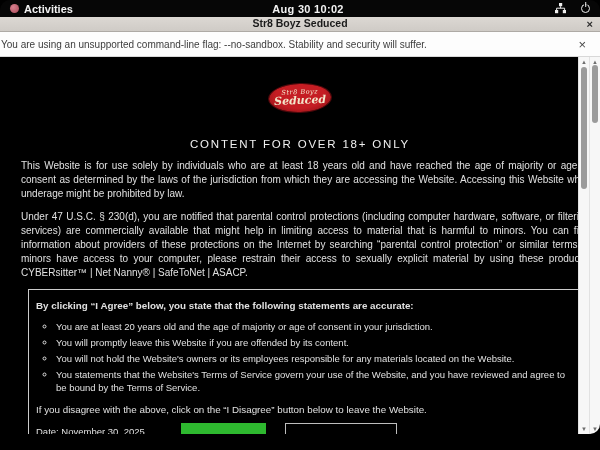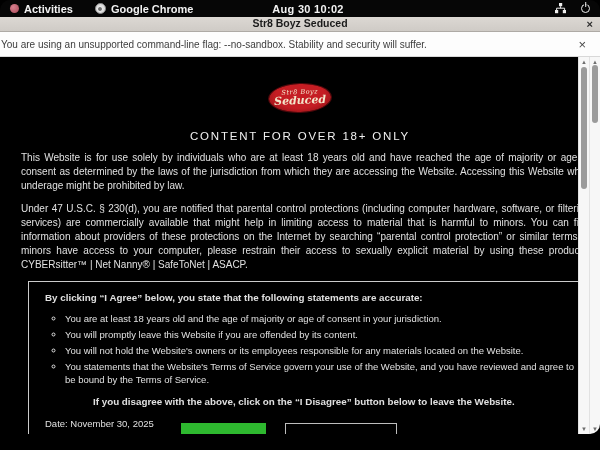--- a/index.html
+++ b/index.html
@@ -96,10 +96,6 @@
         <span class="act-dot"></span>
         <span>Activities</span>
       </div>
-      <div class="gb-item">
-        <span class="chrome-ico"></span>
-        <span>Google Chrome</span>
-      </div>
     </div>
     <div class="gb-clock">Aug 30 10:02</div>
     <div class="gb-right">

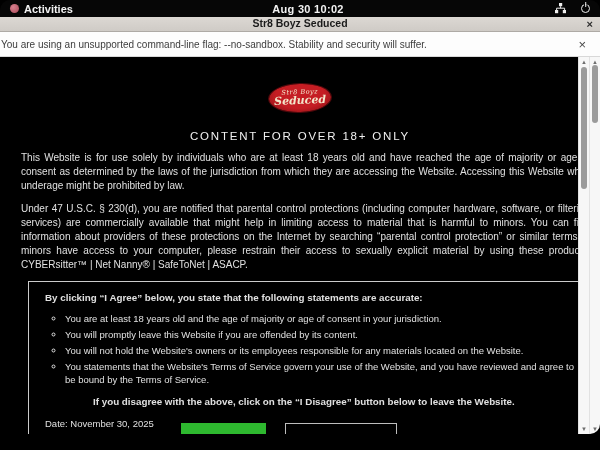--- a/index.html
+++ b/index.html
@@ -52,7 +52,7 @@
     text-align:center;line-height:1;padding-top:2px;box-sizing:border-box;}
   .logo-l1{font-size:6.5px;letter-spacing:.5px;margin-top:3px;}
   .logo-l2{font-size:11px;margin-top:-1px;font-weight:bold;}
-  .page-title{margin-top:18px;text-align:center;font-size:11.5px;letter-spacing:1.8px;
+  .page-title{margin-top:26px;text-align:center;font-size:11.5px;letter-spacing:1.8px;
     color:#f0f0f0;font-weight:normal;}
   .para{margin:9px 10px 0 21px;text-align:justify;font-size:10px;line-height:14px;
     color:#e0e0e0;}

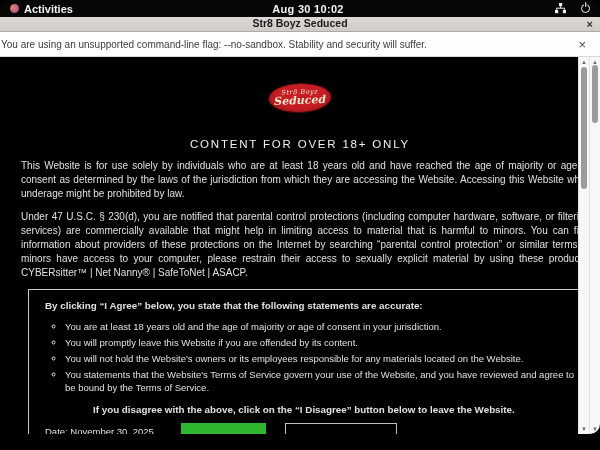--- a/index.html
+++ b/index.html
@@ -59,7 +59,7 @@
   .para a,.agree-box a{color:inherit;cursor:pointer;}
 
   .agree-box{margin:9px 11px 0 28px;border:1px solid #cbcbcb;
-    padding:8px 13px 10px 16px;font-size:9.5px;line-height:13px;color:#e0e0e0;}
+    padding:8px 13px 10px 7px;font-size:9.5px;line-height:13px;color:#e0e0e0;}
   .box-intro{font-weight:bold;font-size:9.8px;margin:1px 0 8px 0;}
   .agree-box ul{margin:0;padding:0 0 0 20px;list-style:circle;}
   .agree-box li{margin-bottom:3px;}

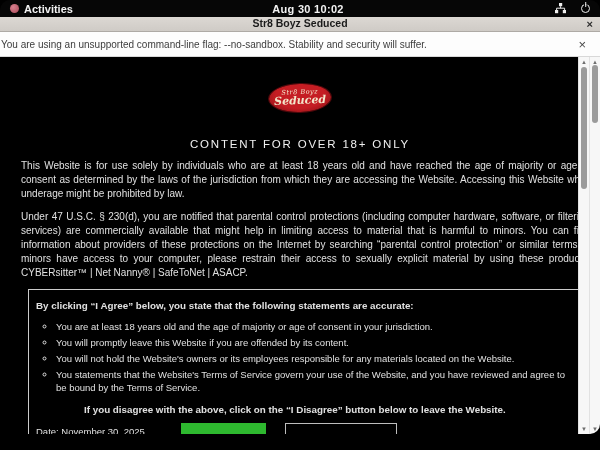--- a/index.html
+++ b/index.html
@@ -139,7 +139,7 @@
     <div class="agree-box">
       <div class="box-intro">By clicking “I Agree” below, you state that the following statements are accurate:</div>
       <ul>
-        <li>You are at least 18 years old and the age of majority or age of consent in your jurisdiction.</li>
+        <li>You are at least 20 years old and the age of majority or age of consent in your jurisdiction.</li>
         <li>You will promptly leave this Website if you are offended by its content.</li>
         <li>You will not hold the Website's owners or its employees responsible for any materials located on the Website.</li>
         <li><span>You statements that the Website's </span><a>Terms of Service</a><span> govern your use of the Website, and you have reviewed and agree to be bound by the </span><a>Terms of Service</a><span>.</span></li>

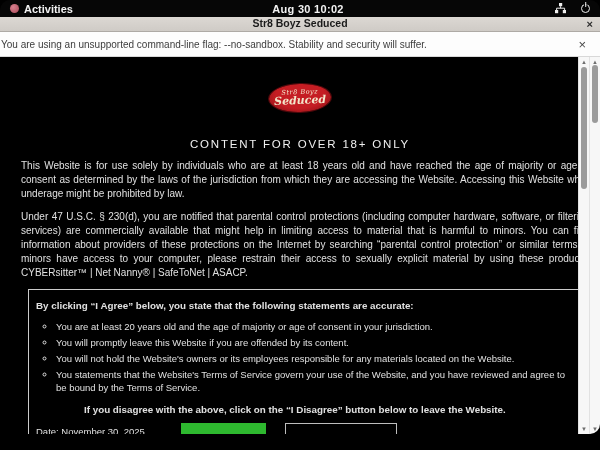--- a/index.html
+++ b/index.html
@@ -63,7 +63,7 @@
   .box-intro{font-weight:bold;font-size:9.8px;margin:1px 0 8px 0;}
   .agree-box ul{margin:0;padding:0 0 0 20px;list-style:circle;}
   .agree-box li{margin-bottom:3px;}
-  .disagree-note{font-weight:bold;font-size:9.8px;margin-top:9px;margin-left:48px;}
+  .disagree-note{font-weight:normal;font-size:9.8px;margin-top:9px;}
   .date-line{margin-top:9px;}
 
   .buttons{position:absolute;left:0;right:22px;top:366px;display:flex;

